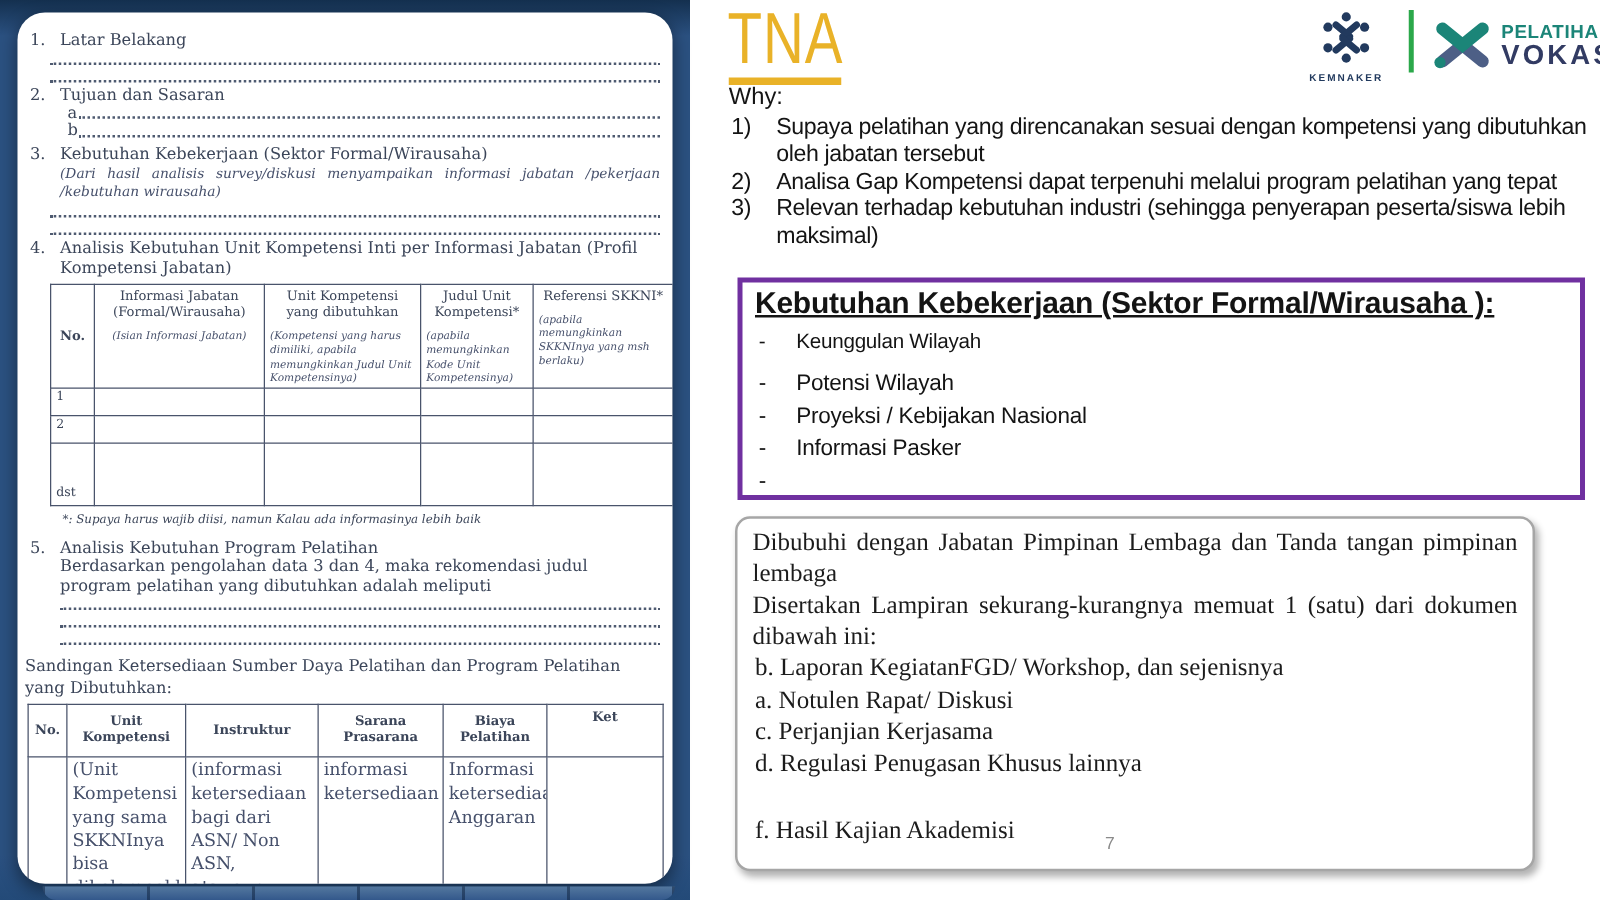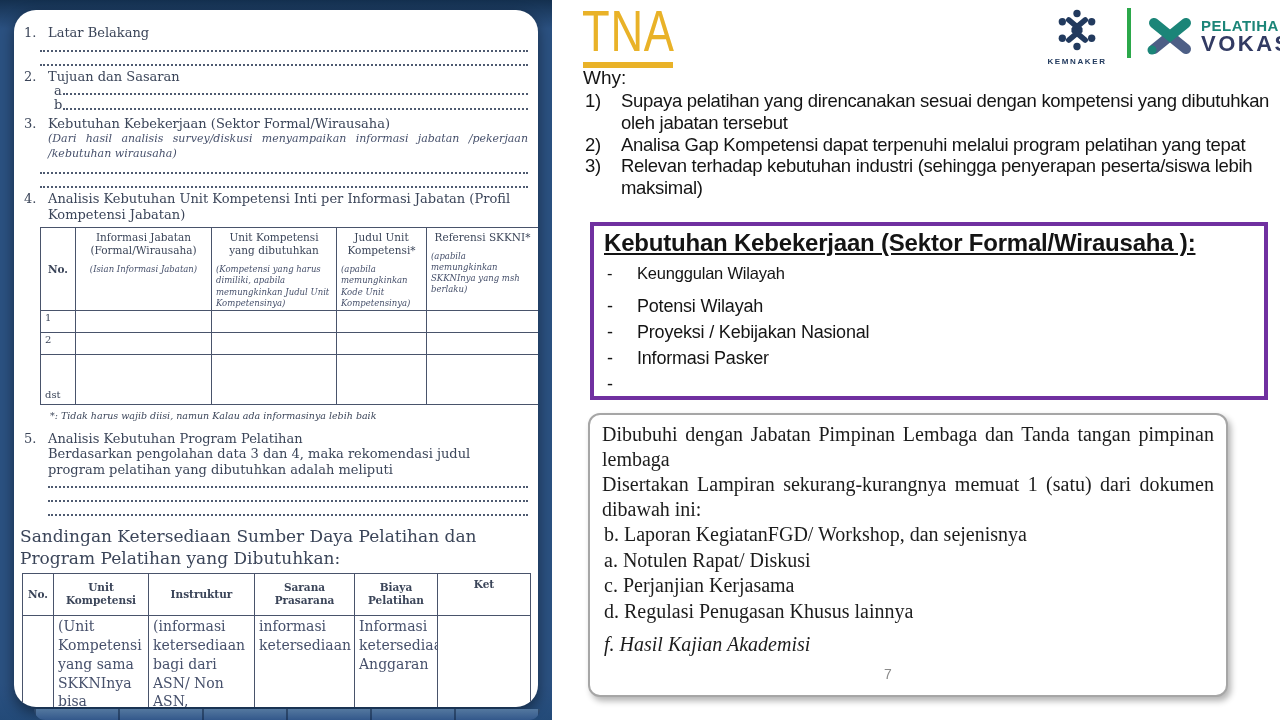--- a/index.html
+++ b/index.html
@@ -178,7 +178,7 @@
         </tr>
       </tbody>
         </table>
-      <div class="footnote">*:  Tidak harus wajib diisi, namun Kalau ada informasinya lebih baik</div>
+      <div class="footnote">*:  Supaya harus wajib diisi, namun Kalau ada informasinya lebih baik</div>
 
       <div class="doc-item" style="margin-top:10px;">
         <span class="num">5.</span>

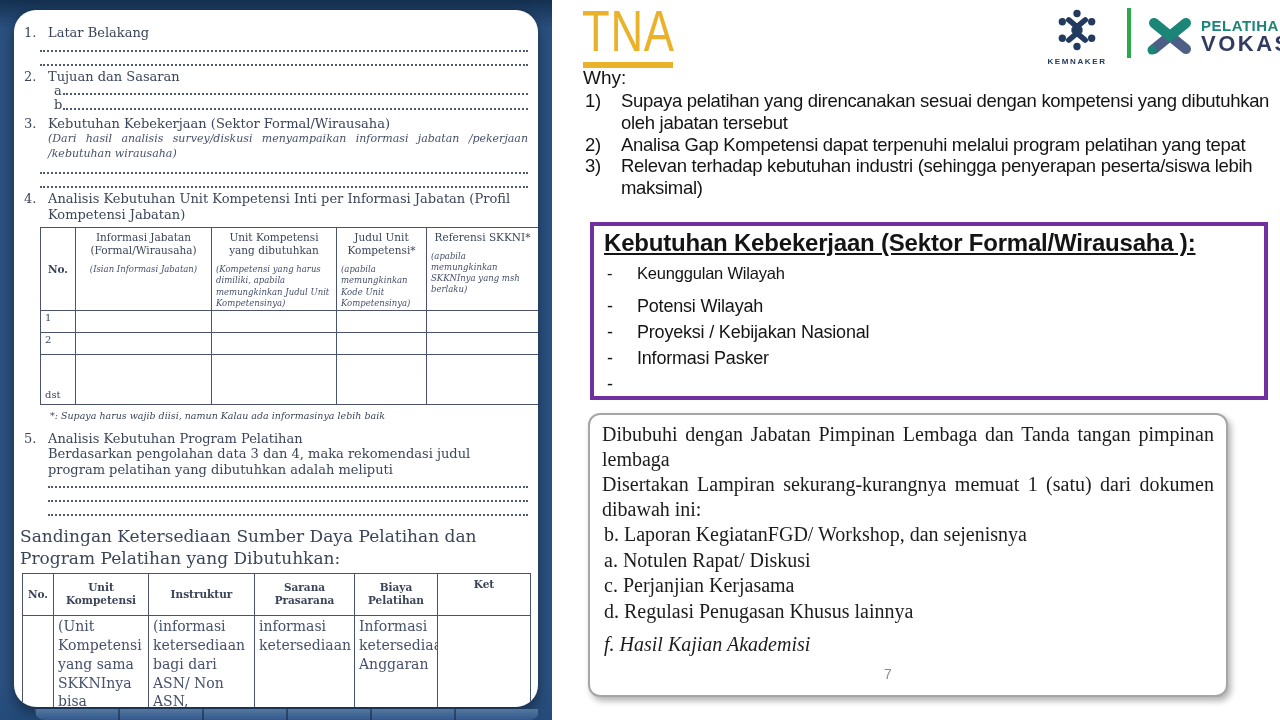--- a/index.html
+++ b/index.html
@@ -39,7 +39,7 @@
   .t1 tr.rdst td{height:44px;vertical-align:bottom;padding-bottom:4px;}
   .footnote{font-size:9.5px;font-style:italic;margin:5px 0 0 26px;color:#3b4559;}
 
-  .sandingan{font-size:17px;line-height:1.25;margin:10px 2px 0 -4px;}
+  .sandingan{font-size:13px;line-height:1.25;margin:10px 2px 0 -4px;}
   .t2{margin:4px 0 0 -2px;width:508px;}
   .t2 td{padding:1px 4px;vertical-align:middle;}
   .t2 .hcell2{font-weight:bold;font-size:10.5px;text-align:center;line-height:1.3;height:36px;}

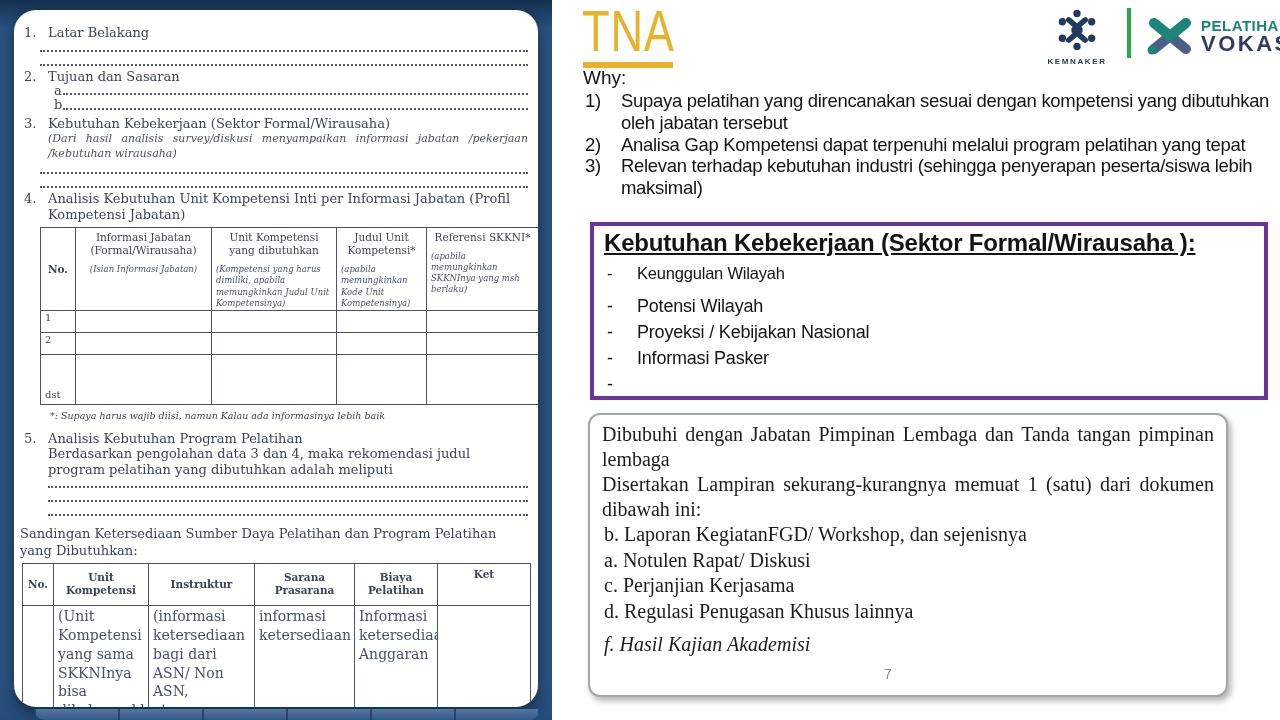--- a/index.html
+++ b/index.html
@@ -73,7 +73,7 @@
     font-family:"Liberation Serif",serif;font-size:20px;color:#1c1c1c;}
   .gb-para{text-align:justify;line-height:25px;}
   .gb-item{line-height:25.5px;padding-left:2px;}
-  .gb-item.gap{margin-top:8px;font-style:italic;}
+  .gb-item.gap{margin-top:28px;}
 
   .page-number{position:absolute;left:884px;top:666px;font-size:14px;color:#8a8a8a;}
 

